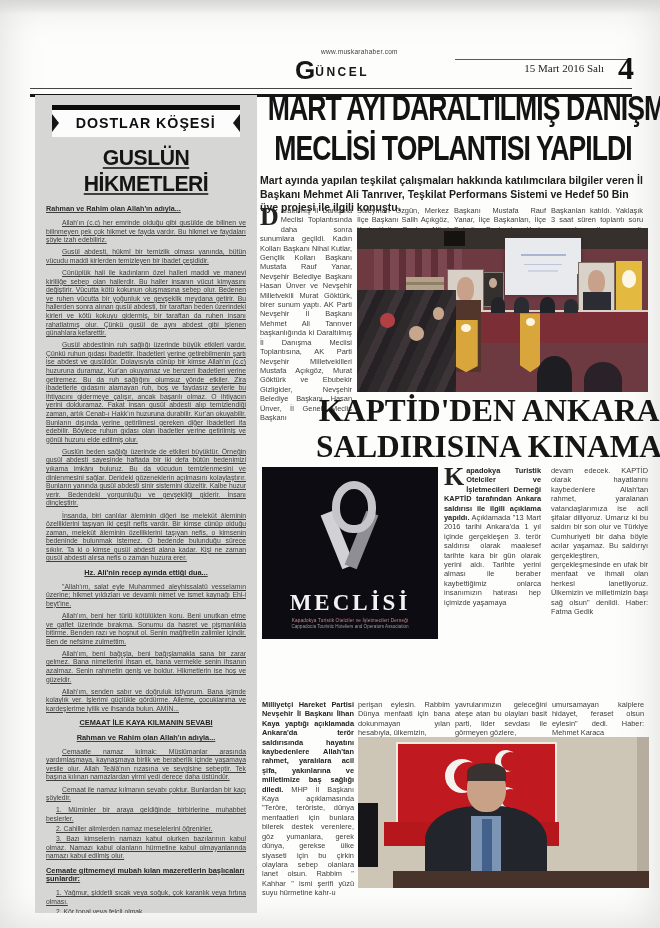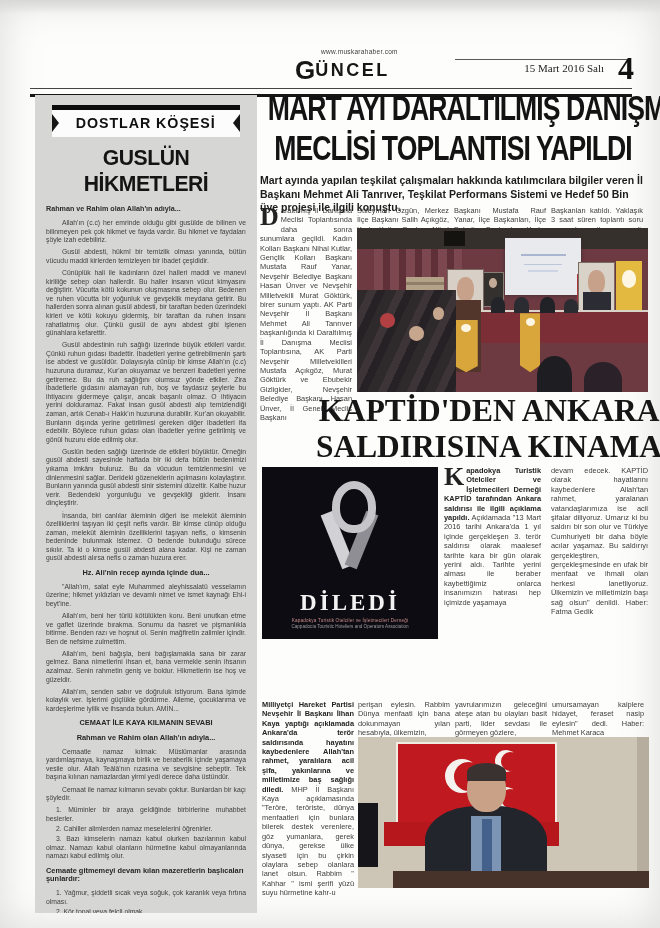--- a/index.html
+++ b/index.html
@@ -21,7 +21,7 @@
   .site-url{font-size:6.5px;color:#3c3c3c;margin-left:26px;letter-spacing:.3px;}
   .section-name{color:#161616;font-weight:800;}
   .section-name .g{font-size:26px;font-family:"Liberation Sans",sans-serif;}
-  .section-name .rest{font-size:18px;letter-spacing:2.5px;vertical-align:3px;}
+  .section-name .rest{font-size:12px;letter-spacing:2.5px;vertical-align:3px;}
   .date-rule{position:absolute;left:425px;top:19px;width:175px;height:1px;background:#5a5a5a;}
   .date{position:absolute;right:28px;top:22px;font-family:"Liberation Serif",serif;font-size:11px;color:#222;}
   .page-num{position:absolute;right:-2px;top:10px;font-family:"Liberation Serif",serif;

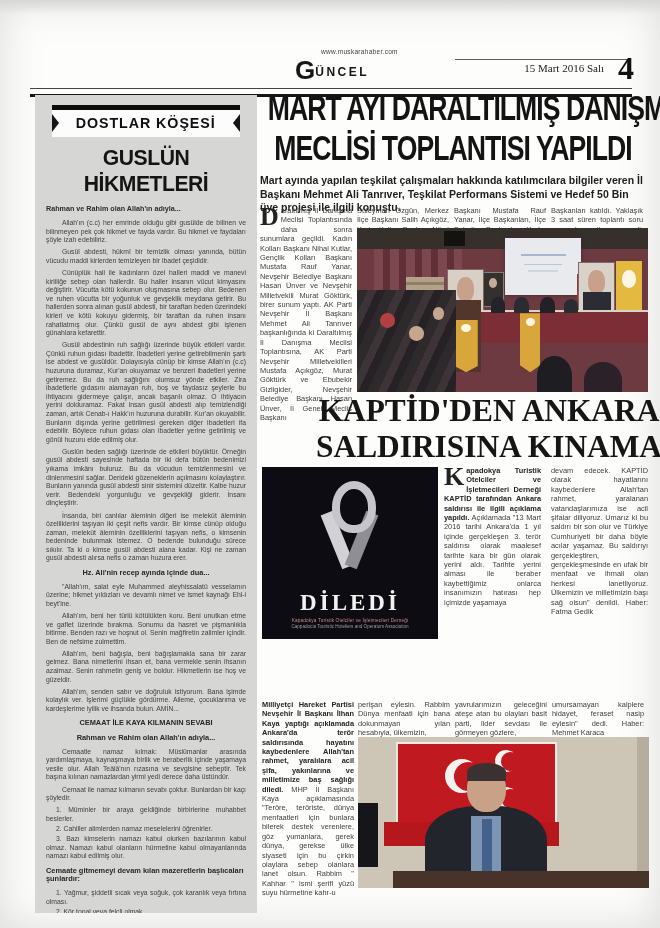--- a/index.html
+++ b/index.html
@@ -31,7 +31,7 @@
 
   
   .friends{position:absolute;left:35px;top:95px;width:222px;height:818px;background:#d6d6d5;
-        padding:8px 11px;box-sizing:border-box;overflow:hidden;color:#3f3f3f;}
+        padding:8px 11px;box-sizing:border-box;overflow:hidden;color:#3f3f3f;text-decoration:underline;}
   .ribbon{position:relative;margin:2px 6px 8px 6px;background:#fcfcfc;border-top:5px solid #0c0c0c;
         text-align:center;padding:4px 0 5px 0;}
   .ribbon::before,.ribbon::after{content:"";position:absolute;top:4px;width:0;height:0;

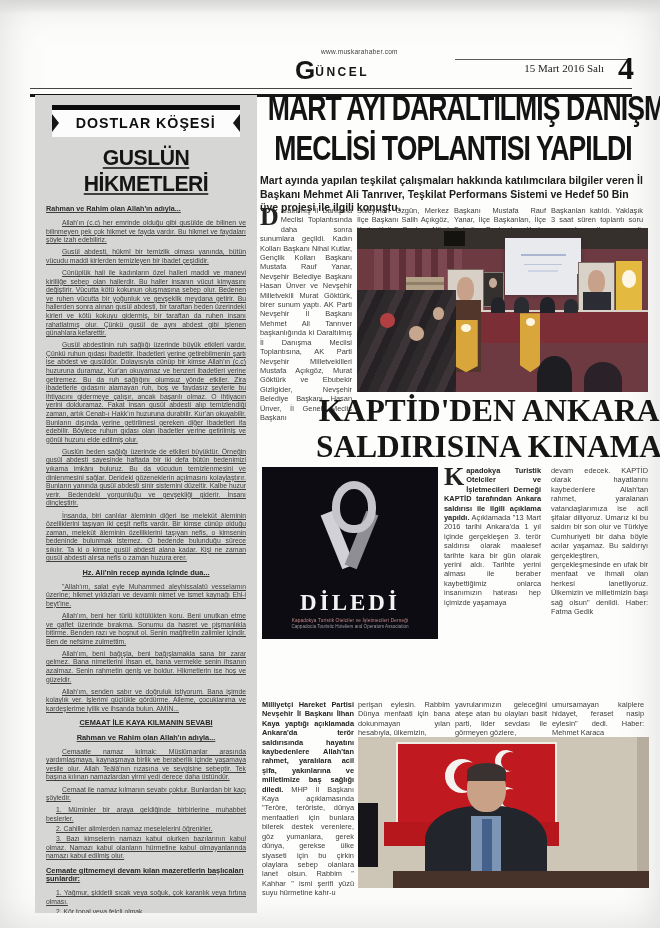--- a/index.html
+++ b/index.html
@@ -120,7 +120,7 @@
     <p>Guslün beden sağlığı üzerinde de etkileri büyüktür. Örneğin gusül abdesti sayesinde haftada bir iki defa bütün bedenimizi yıkama imkânı buluruz. Bu da vücudun temizlenmesini ve dinlenmesini sağlar. Derideki gözeneklerin açılmasını kolaylaştırır. Bunların yanında gusül abdesti sinir sistemini düzeltir. Kalbe huzur verir. Bedendeki yorgunluğu ve gevşekliği giderir. İnsanı dinçleştirir.</p>
     <p>İnsanda, biri canlılar âleminin diğeri ise melekût âleminin özelliklerini taşıyan iki çeşit nefis vardır. Bir kimse cünüp olduğu zaman, melekût âleminin özelliklerini taşıyan nefis, o kimsenin bedeninde bulunmak istemez. O bedende bulunduğu sürece sıkılır. Ta ki o kimse gusül abdesti alana kadar. Kişi ne zaman gusül abdesti alırsa nefis o zaman huzura erer.</p>
 
-    <p class="center-head">Hz. Ali'nin recep ayında içinde dua...</p>
+    <p class="center-head">Hz. Ali'nin recep ayında ettiği dua...</p>
     <p>"Allah'ım, salat eyle Muhammed aleyhissalatü vesselamın üzerine; hikmet yıldızları ve devamlı nimet ve ismet kaynağı Ehl-i beyt'ine.</p>
     <p>Allah'ım, beni her türlü kötülükten koru. Beni unutkan etme ve gaflet üzerinde bırakma. Sonumu da hasret ve pişmanlıkla bitirme. Benden razı ve hoşnut ol. Senin mağfiretin zalimler içindir. Ben de nefsime zulmettim.</p>
     <p>Allah'ım, beni bağışla, beni bağışlamakla sana bir zarar gelmez. Bana nimetlerini ihsan et, bana vermekle senin ihsanın azalmaz. Senin rahmetin geniş ve boldur. Hikmetlerin ise hoş ve güzeldir.</p>

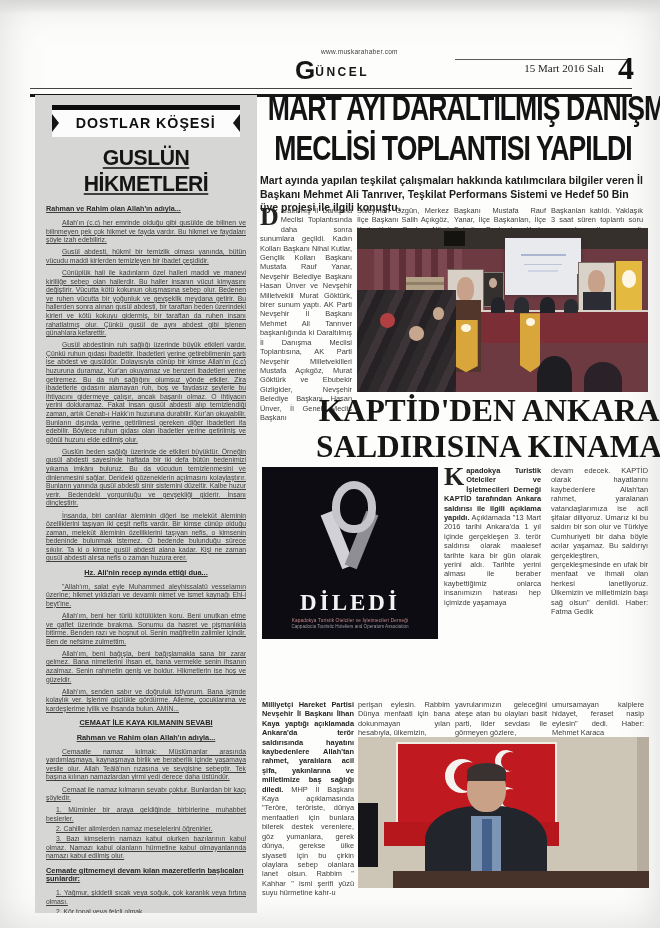--- a/index.html
+++ b/index.html
@@ -214,7 +214,7 @@
         <div class="kleg2"></div>
         <div class="kloop"></div>
     </div>
-    <div class="kaptid-name">DİLEDİ</div>
+    <div class="kaptid-name">MECLİSİ</div>
     <div class="kaptid-sub">Kapadokya Turistik Otelciler ve İşletmecileri Derneği</div>
     <div class="kaptid-sub2">Cappadocia Touristic Hoteliers and Operators Association</div>
   </div>

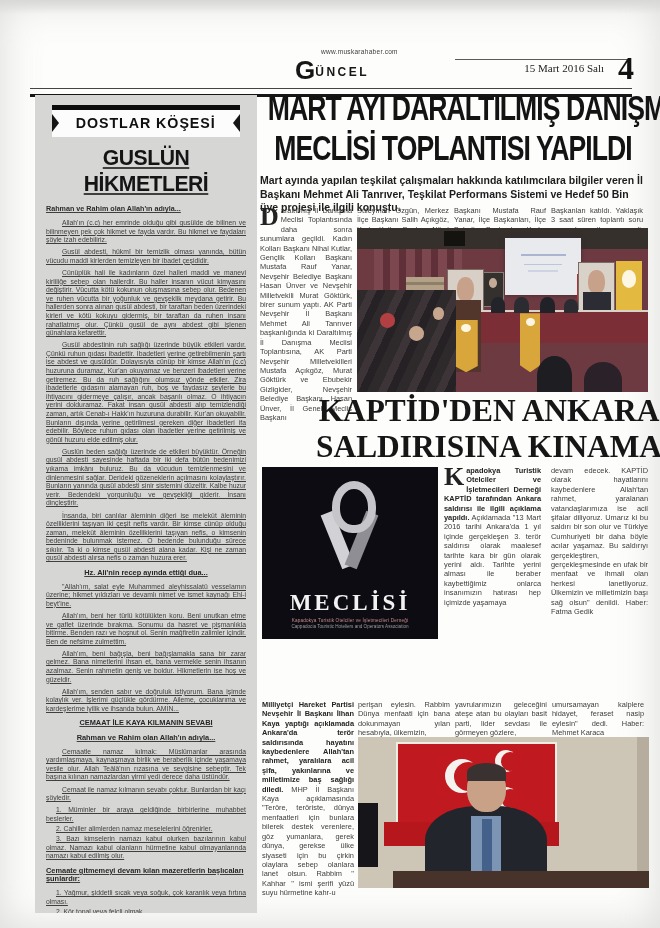--- a/index.html
+++ b/index.html
@@ -230,7 +230,7 @@
   </div>
   <div class="newscol" style="left:455px;top:700px;height:36px;">yavrularımızın geleceğini ateşe atan bu olayları basit parti, lider sevdası ile görmeyen gözlere,</div>
   <div class="newscol" style="left:358px;top:700px;height:36px;">perişan eylesin. Rabbim Dünya menfaati için bana dokunmayan yılan hesabıyla, ülkemizin,</div>
-  <div class="newscol" style="left:552px;top:700px;height:36px;">umursamayan kalplere hidayet, feraset nasip eylesin" dedi. Haber: Mehmet Karaca</div>
+  <div class="newscol" style="left:552px;top:700px;height:36px;">umursamayan kalplere hidayet, feraset olsun eylesin" dedi. Haber: Mehmet Karaca</div>
 
   <div class="photo2">
     <div class="ph" style="right:0;top:0;width:4%;height:100%;background:#b6ad9e;"></div>

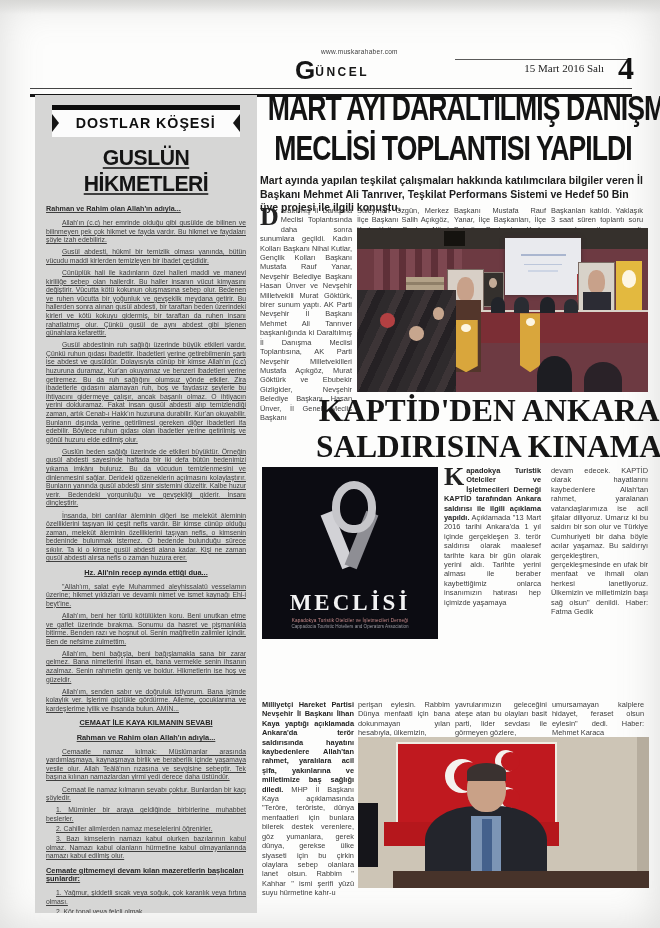--- a/index.html
+++ b/index.html
@@ -134,7 +134,7 @@
     <p class="list-item">2. Cahiller alimlerden namaz meselelerini öğrenirler.</p>
     <p class="list-item">3. Bazı kimselerin namazı kabul olurken bazılarının kabul olmaz. Namazı kabul olanların hürmetine kabul olmayanlarında namazı kabul edilmiş olur.</p>
 
-    <p class="center-head" style="text-align:left;">Cemaate gitmemeyi devam kılan mazeretlerin başlıcaları şunlardır:</p>
+    <p class="center-head" style="text-align:left;">Cemaate gitmemeyi mubah kılan mazeretlerin başlıcaları şunlardır:</p>
     <p class="list-item">1. Yağmur, şiddetli sıcak veya soğuk, çok karanlık veya fırtına olması.</p>
     <p class="list-item">2. Kör topal veya felçli olmak</p>
 

